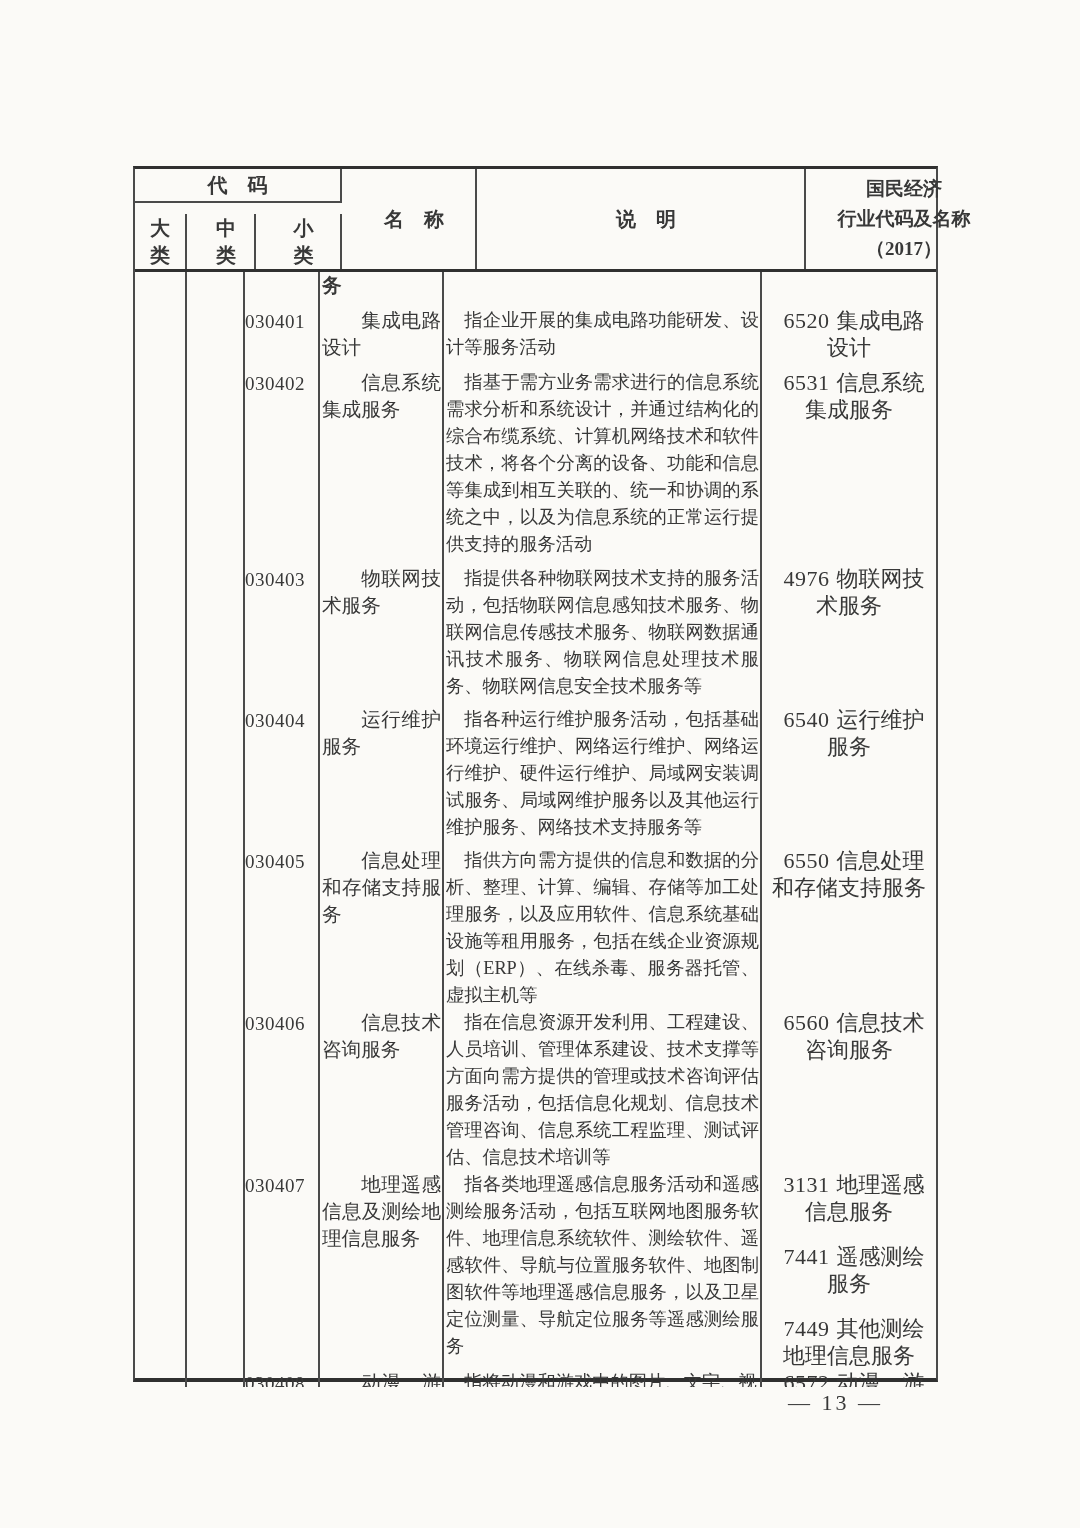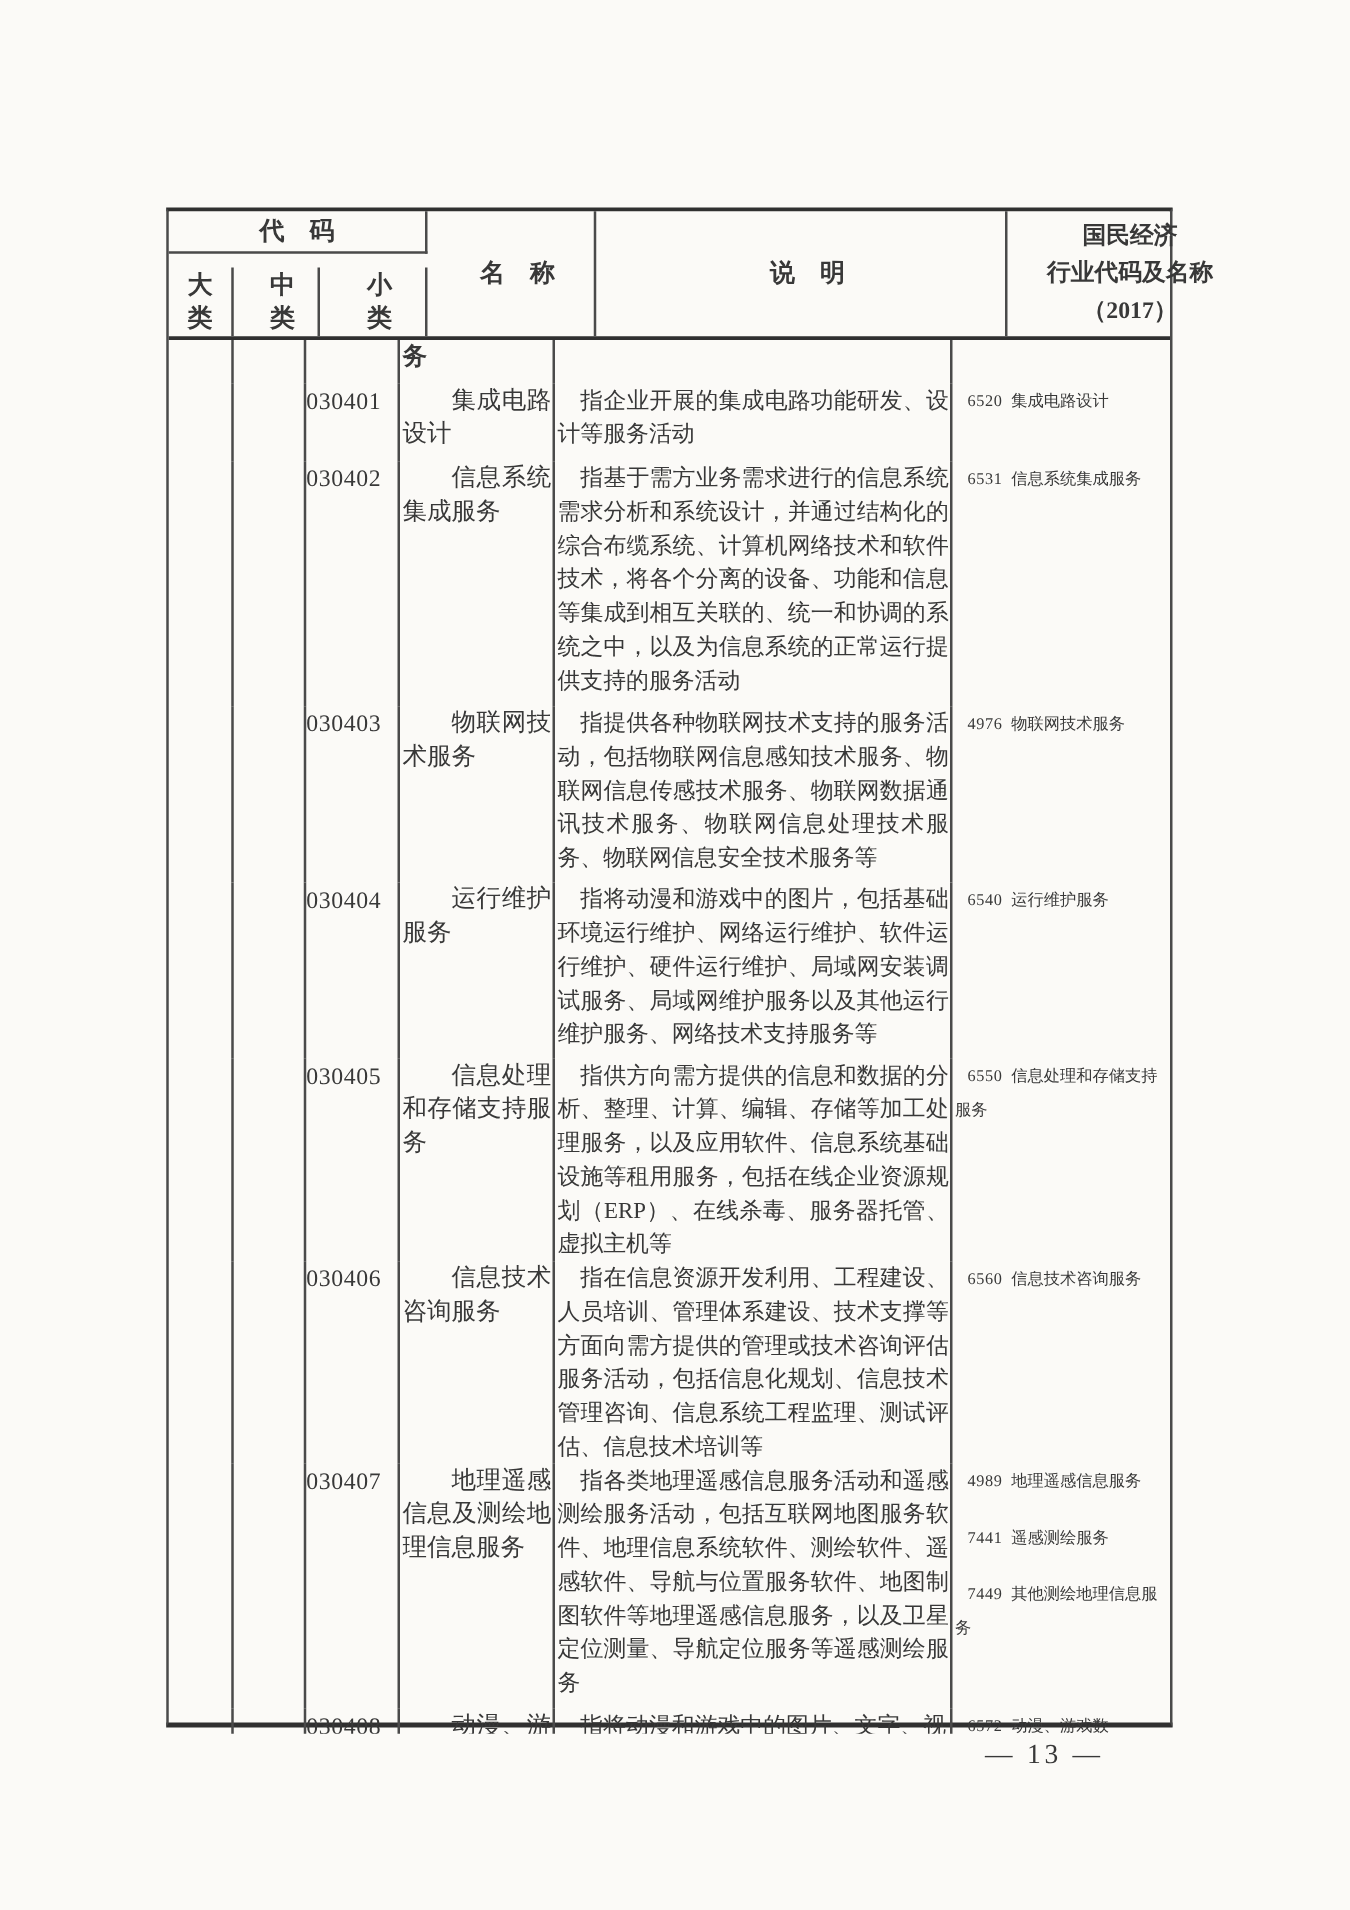--- a/index.html
+++ b/index.html
@@ -73,8 +73,8 @@
   }
   .c-ind{padding:0 2px;}
   .ind{
-    margin:0;font-size:13px;line-height:27px;
-    text-align:left;text-indent:10px;
+    margin:0;font-size:22px;line-height:27px;
+    text-align:center;text-indent:10px;
   }
   .ind + .ind{margin-top:18px;}
   .ind-code{padding-right:7px;letter-spacing:0.5px;}

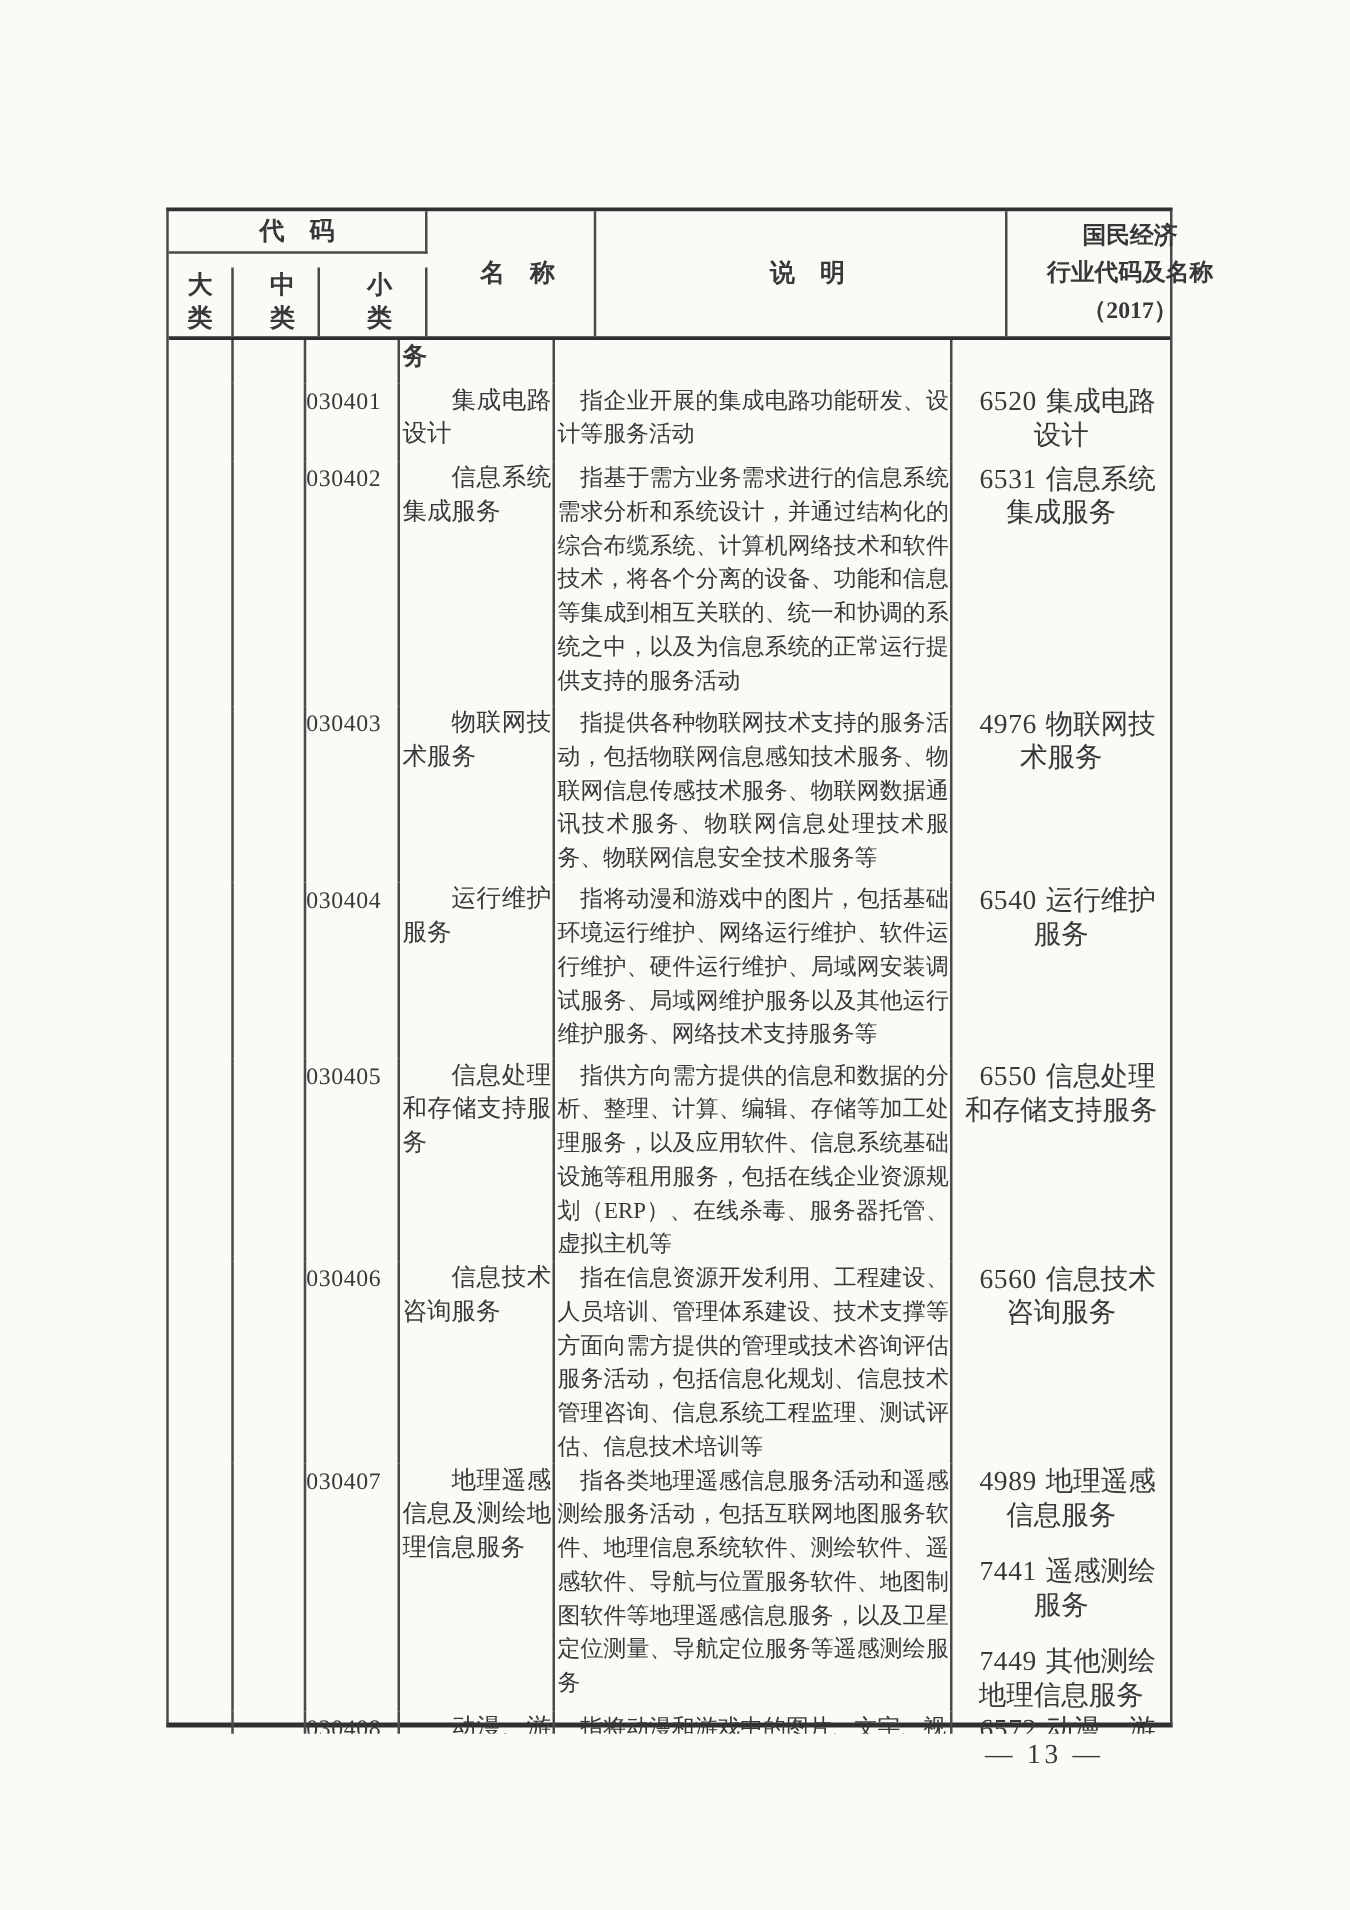--- a/index.html
+++ b/index.html
@@ -179,7 +179,7 @@
           <p class="name">运行维护服务</p>
         </div>
         <div class="cell c-desc">
-          <p class="desc">指将动漫和游戏中的图片，包括基础环境运行维护、网络运行维护、软件运行维护、硬件运行维护、局域网安装调试服务、局域网维护服务以及其他运行维护服务、网络技术支持服务等</p>
+          <p class="desc">指各种运行维护服务活动，包括基础环境运行维护、网络运行维护、网络运行维护、硬件运行维护、局域网安装调试服务、局域网维护服务以及其他运行维护服务、网络技术支持服务等</p>
         </div>
         <div class="cell c-ind">
           <p class="ind"><span class="ind-code">6540</span><span>运行维护服务</span></p>

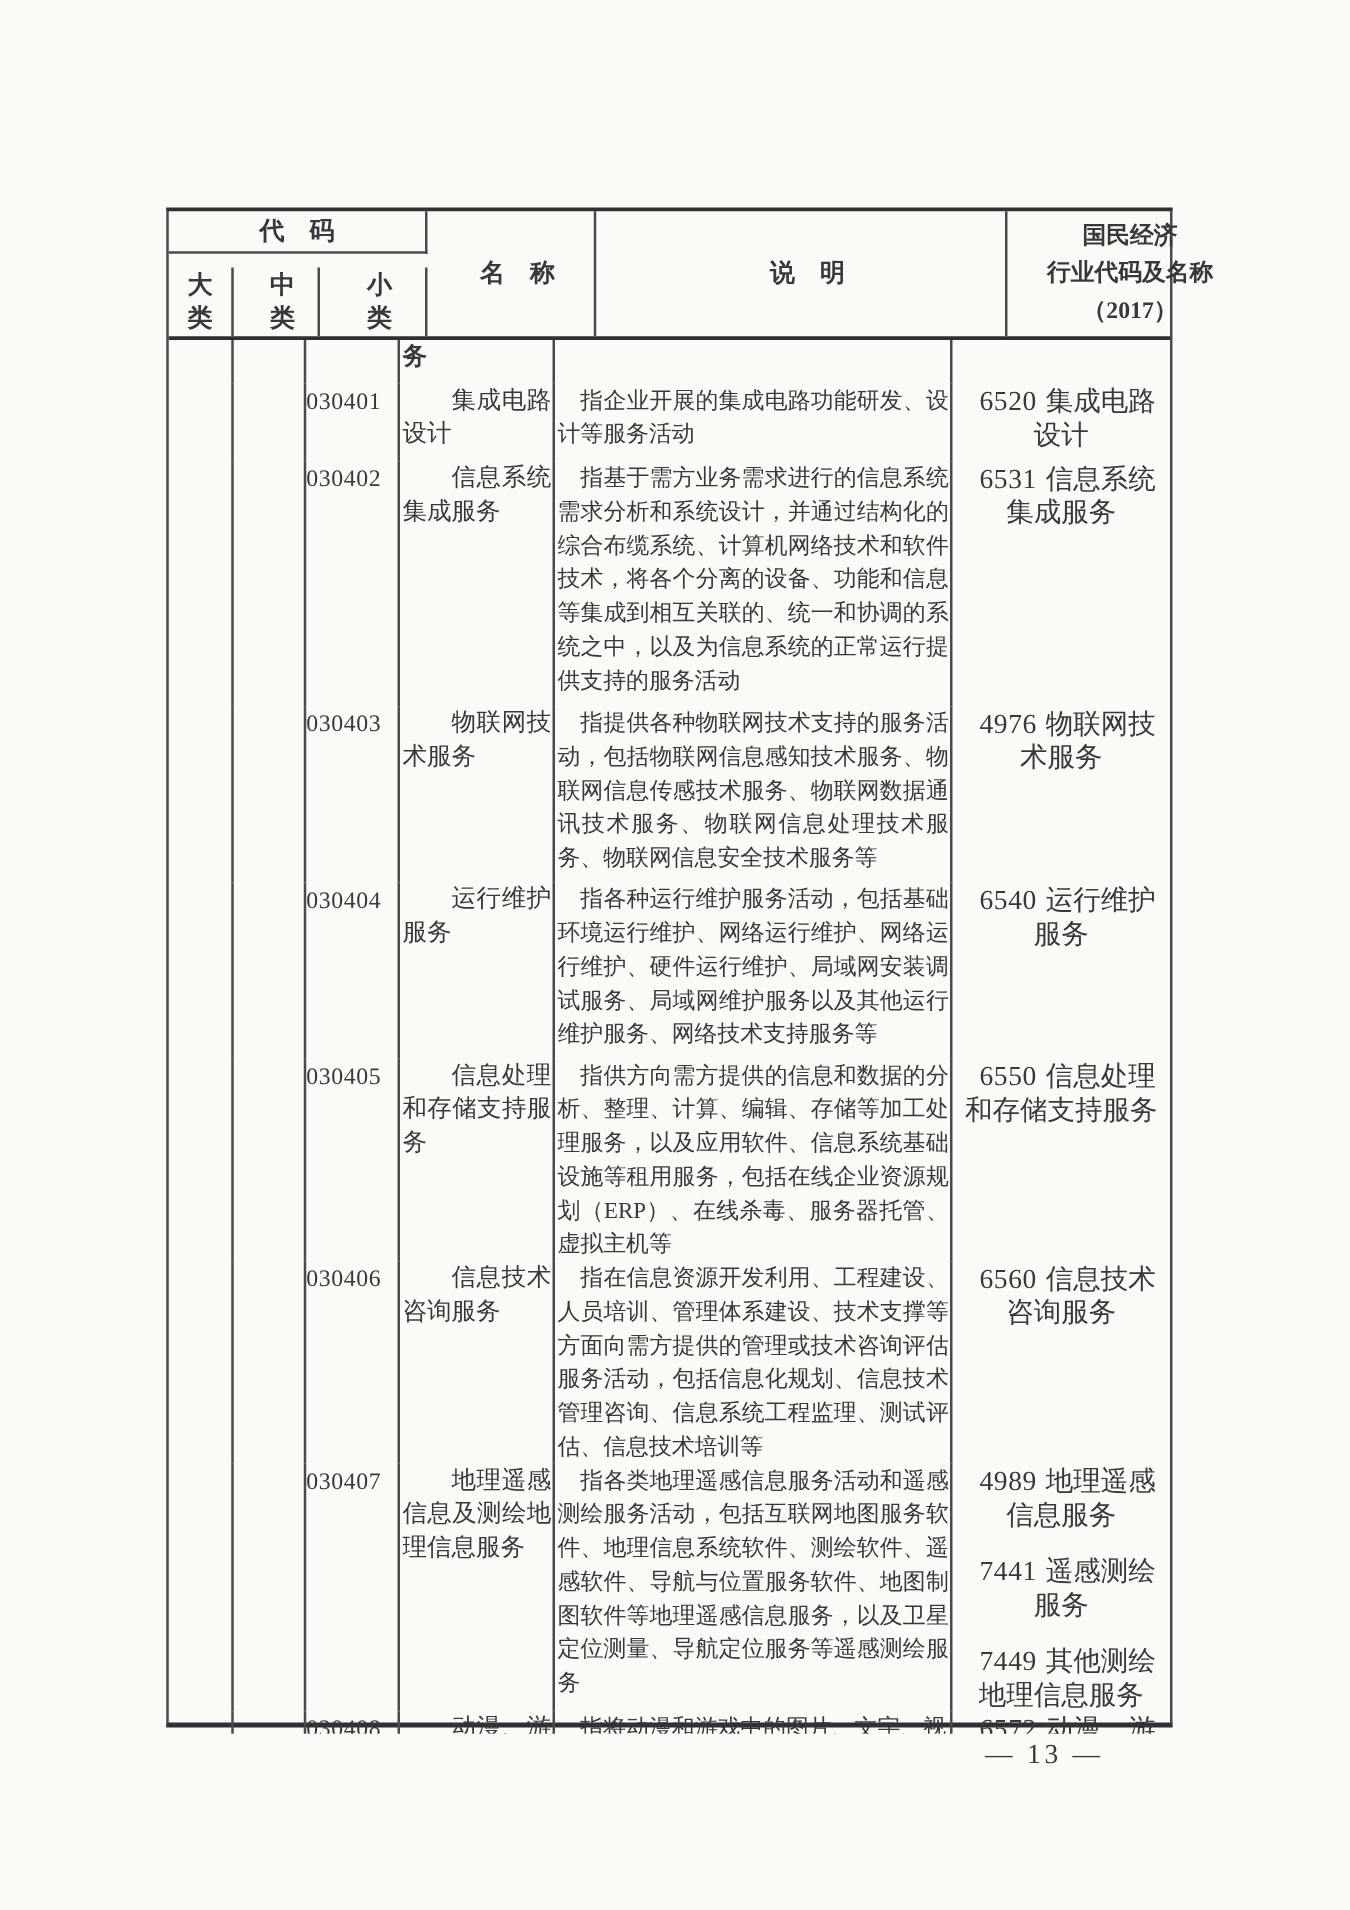--- a/index.html
+++ b/index.html
@@ -233,7 +233,7 @@
           <p class="desc">指各类地理遥感信息服务活动和遥感测绘服务活动，包括互联网地图服务软件、地理信息系统软件、测绘软件、遥感软件、导航与位置服务软件、地图制图软件等地理遥感信息服务，以及卫星定位测量、导航定位服务等遥感测绘服务</p>
         </div>
         <div class="cell c-ind">
-          <p class="ind"><span class="ind-code">4989</span><span>地理遥感信息服务</span></p>
+          <p class="ind"><span class="ind-code">3131</span><span>地理遥感信息服务</span></p>
           <p class="ind"><span class="ind-code">7441</span><span>遥感测绘服务</span></p>
           <p class="ind"><span class="ind-code">7449</span><span>其他测绘地理信息服务</span></p>
         </div>

